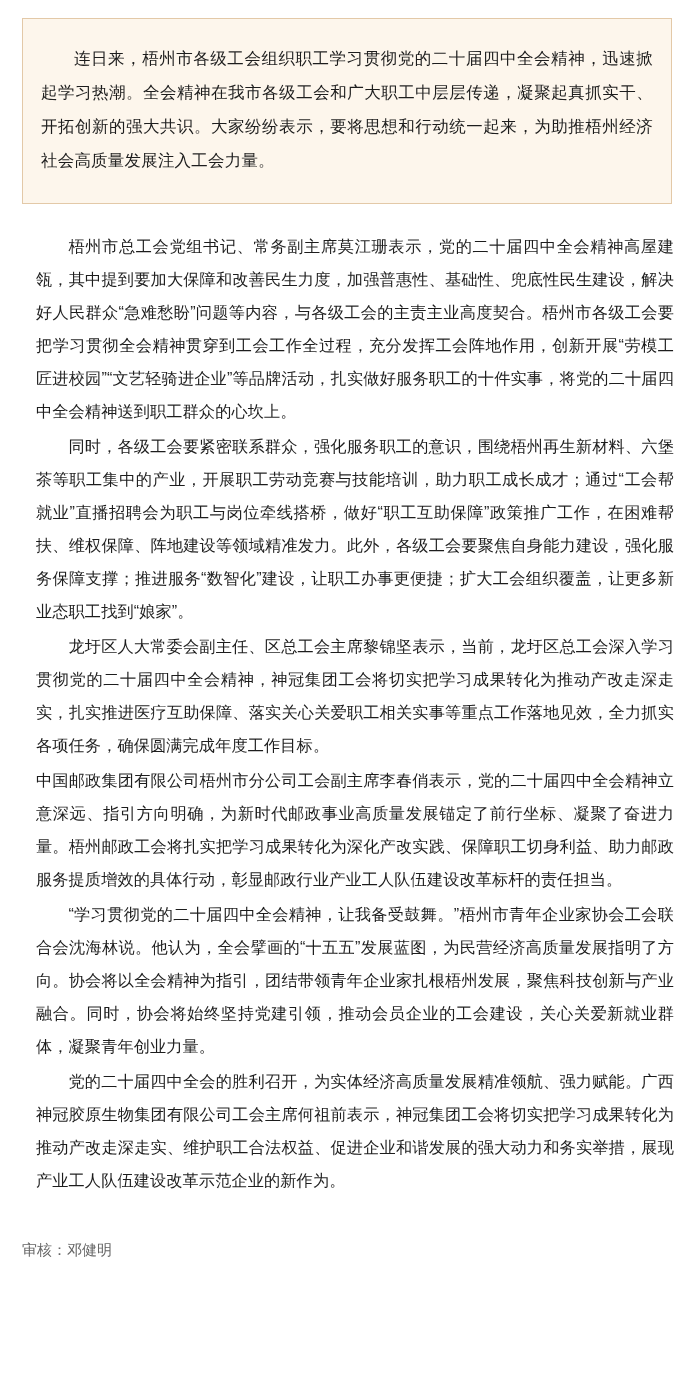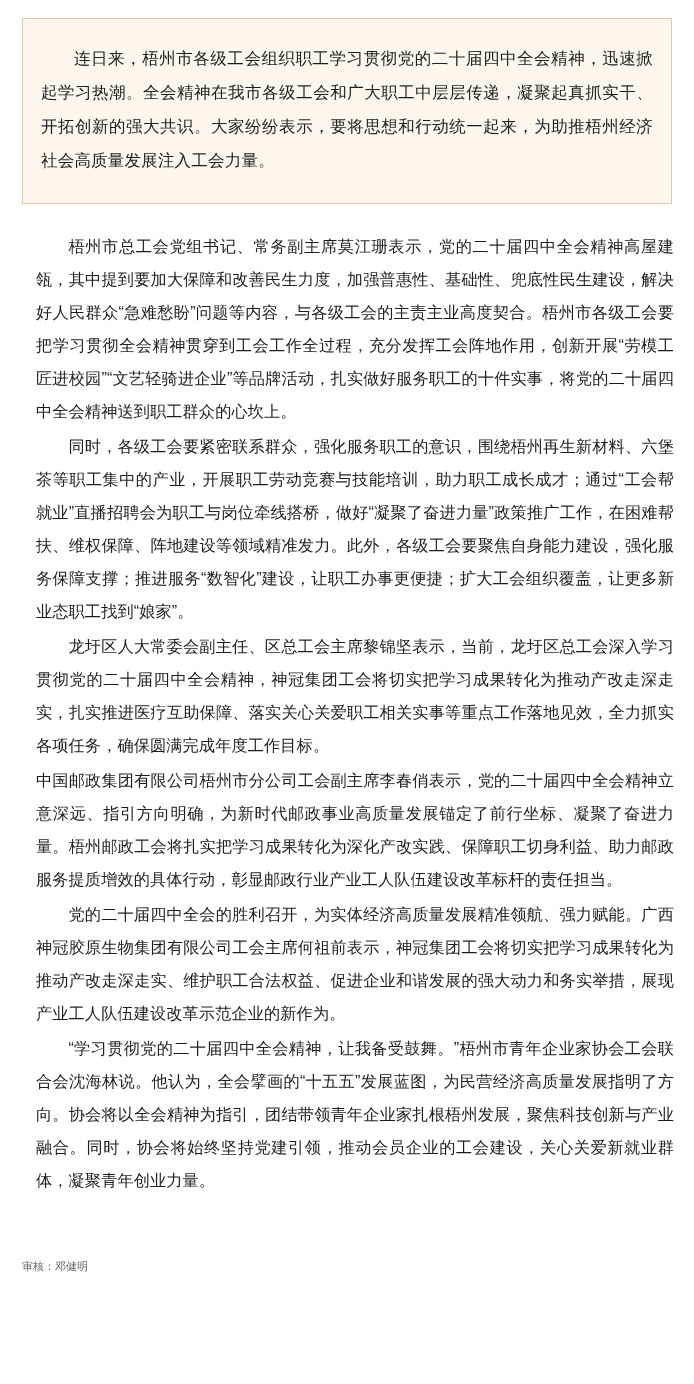--- a/index.html
+++ b/index.html
@@ -71,7 +71,7 @@
 
   <div class="body-text">
     <p>梧州市总工会党组书记、常务副主席莫江珊表示，党的二十届四中全会精神高屋建瓴，其中提到要加大保障和改善民生力度，加强普惠性、基础性、兜底性民生建设，解决好人民群众“急难愁盼”问题等内容，与各级工会的主责主业高度契合。梧州市各级工会要把学习贯彻全会精神贯穿到工会工作全过程，充分发挥工会阵地作用，创新开展“劳模工匠进校园”“文艺轻骑进企业”等品牌活动，扎实做好服务职工的十件实事，将党的二十届四中全会精神送到职工群众的心坎上。</p>
-    <p>同时，各级工会要紧密联系群众，强化服务职工的意识，围绕梧州再生新材料、六堡茶等职工集中的产业，开展职工劳动竞赛与技能培训，助力职工成长成才；通过“工会帮就业”直播招聘会为职工与岗位牵线搭桥，做好“凝聚了奋进力量”政策推广工作，在困难帮扶、维权保障、阵地建设等领域精准发力。此外，各级工会要聚焦自身能力建设，强化服务保障支撑；推进服务“数智化”建设，让职工办事更便捷；扩大工会组织覆盖，让更多新业态职工找到“娘家”。</p>
+    <p>同时，各级工会要紧密联系群众，强化服务职工的意识，围绕梧州再生新材料、六堡茶等职工集中的产业，开展职工劳动竞赛与技能培训，助力职工成长成才；通过“工会帮就业”直播招聘会为职工与岗位牵线搭桥，做好“职工互助保障”政策推广工作，在困难帮扶、维权保障、阵地建设等领域精准发力。此外，各级工会要聚焦自身能力建设，强化服务保障支撑；推进服务“数智化”建设，让职工办事更便捷；扩大工会组织覆盖，让更多新业态职工找到“娘家”。</p>
     <p>龙圩区人大常委会副主任、区总工会主席黎锦坚表示，当前，龙圩区总工会深入学习贯彻党的二十届四中全会精神，神冠集团工会将切实把学习成果转化为推动产改走深走实，扎实推进医疗互助保障、落实关心关爱职工相关实事等重点工作落地见效，全力抓实各项任务，确保圆满完成年度工作目标。</p>
     <p class="no-indent">中国邮政集团有限公司梧州市分公司工会副主席李春俏表示，党的二十届四中全会精神立意深远、指引方向明确，为新时代邮政事业高质量发展锚定了前行坐标、凝聚了奋进力量。梧州邮政工会将扎实把学习成果转化为深化产改实践、保障职工切身利益、助力邮政服务提质增效的具体行动，彰显邮政行业产业工人队伍建设改革标杆的责任担当。</p>
     <p>党的二十届四中全会的胜利召开，为实体经济高质量发展精准领航、强力赋能。广西神冠胶原生物集团有限公司工会主席何祖前表示，神冠集团工会将切实把学习成果转化为推动产改走深走实、维护职工合法权益、促进企业和谐发展的强大动力和务实举措，展现产业工人队伍建设改革示范企业的新作为。</p>

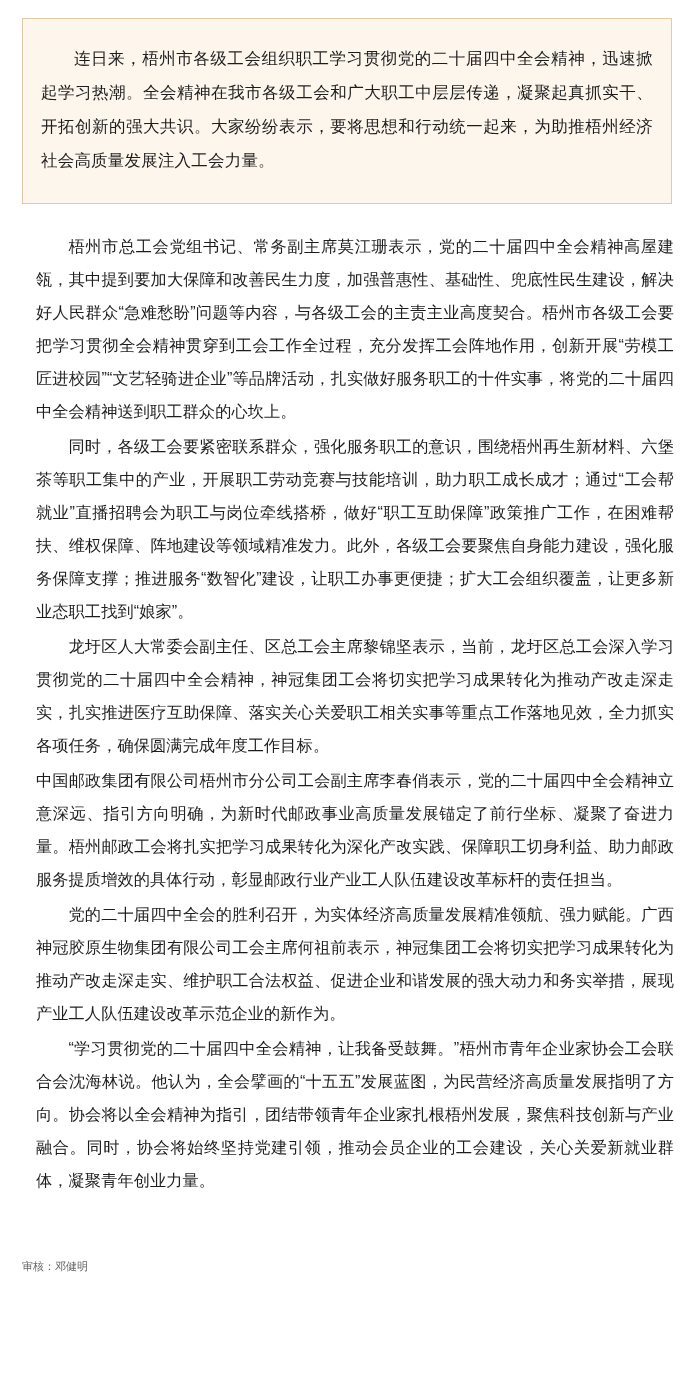--- a/index.html
+++ b/index.html
@@ -74,8 +74,8 @@
     <p>同时，各级工会要紧密联系群众，强化服务职工的意识，围绕梧州再生新材料、六堡茶等职工集中的产业，开展职工劳动竞赛与技能培训，助力职工成长成才；通过“工会帮就业”直播招聘会为职工与岗位牵线搭桥，做好“职工互助保障”政策推广工作，在困难帮扶、维权保障、阵地建设等领域精准发力。此外，各级工会要聚焦自身能力建设，强化服务保障支撑；推进服务“数智化”建设，让职工办事更便捷；扩大工会组织覆盖，让更多新业态职工找到“娘家”。</p>
     <p>龙圩区人大常委会副主任、区总工会主席黎锦坚表示，当前，龙圩区总工会深入学习贯彻党的二十届四中全会精神，神冠集团工会将切实把学习成果转化为推动产改走深走实，扎实推进医疗互助保障、落实关心关爱职工相关实事等重点工作落地见效，全力抓实各项任务，确保圆满完成年度工作目标。</p>
     <p class="no-indent">中国邮政集团有限公司梧州市分公司工会副主席李春俏表示，党的二十届四中全会精神立意深远、指引方向明确，为新时代邮政事业高质量发展锚定了前行坐标、凝聚了奋进力量。梧州邮政工会将扎实把学习成果转化为深化产改实践、保障职工切身利益、助力邮政服务提质增效的具体行动，彰显邮政行业产业工人队伍建设改革标杆的责任担当。</p>
+    <p>“学习贯彻党的二十届四中全会精神，让我备受鼓舞。”梧州市青年企业家协会工会联合会沈海林说。他认为，全会擘画的“十五五”发展蓝图，为民营经济高质量发展指明了方向。协会将以全会精神为指引，团结带领青年企业家扎根梧州发展，聚焦科技创新与产业融合。同时，协会将始终坚持党建引领，推动会员企业的工会建设，关心关爱新就业群体，凝聚青年创业力量。</p>
     <p>党的二十届四中全会的胜利召开，为实体经济高质量发展精准领航、强力赋能。广西神冠胶原生物集团有限公司工会主席何祖前表示，神冠集团工会将切实把学习成果转化为推动产改走深走实、维护职工合法权益、促进企业和谐发展的强大动力和务实举措，展现产业工人队伍建设改革示范企业的新作为。</p>
-    <p>“学习贯彻党的二十届四中全会精神，让我备受鼓舞。”梧州市青年企业家协会工会联合会沈海林说。他认为，全会擘画的“十五五”发展蓝图，为民营经济高质量发展指明了方向。协会将以全会精神为指引，团结带领青年企业家扎根梧州发展，聚焦科技创新与产业融合。同时，协会将始终坚持党建引领，推动会员企业的工会建设，关心关爱新就业群体，凝聚青年创业力量。</p>
   </div>
 
   <div class="credits">

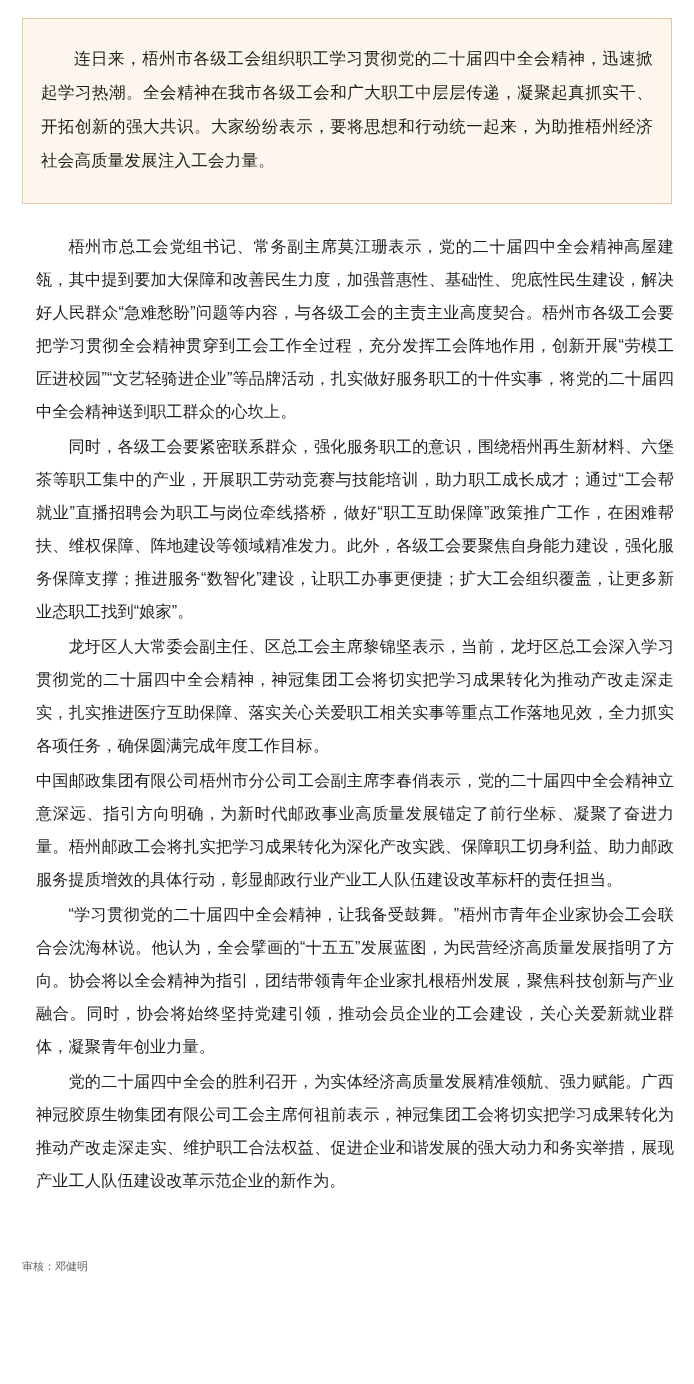--- a/index.html
+++ b/index.html
@@ -47,10 +47,10 @@
     text-indent: 0;
   }
   .credits {
-    margin-top: 58px;
+    margin-top: 42px;
     padding-left: 2px;
     color: #666666;
-    font-size: 11px;
+    font-size: 15px;
     line-height: 22px;
   }
   .credits div {

